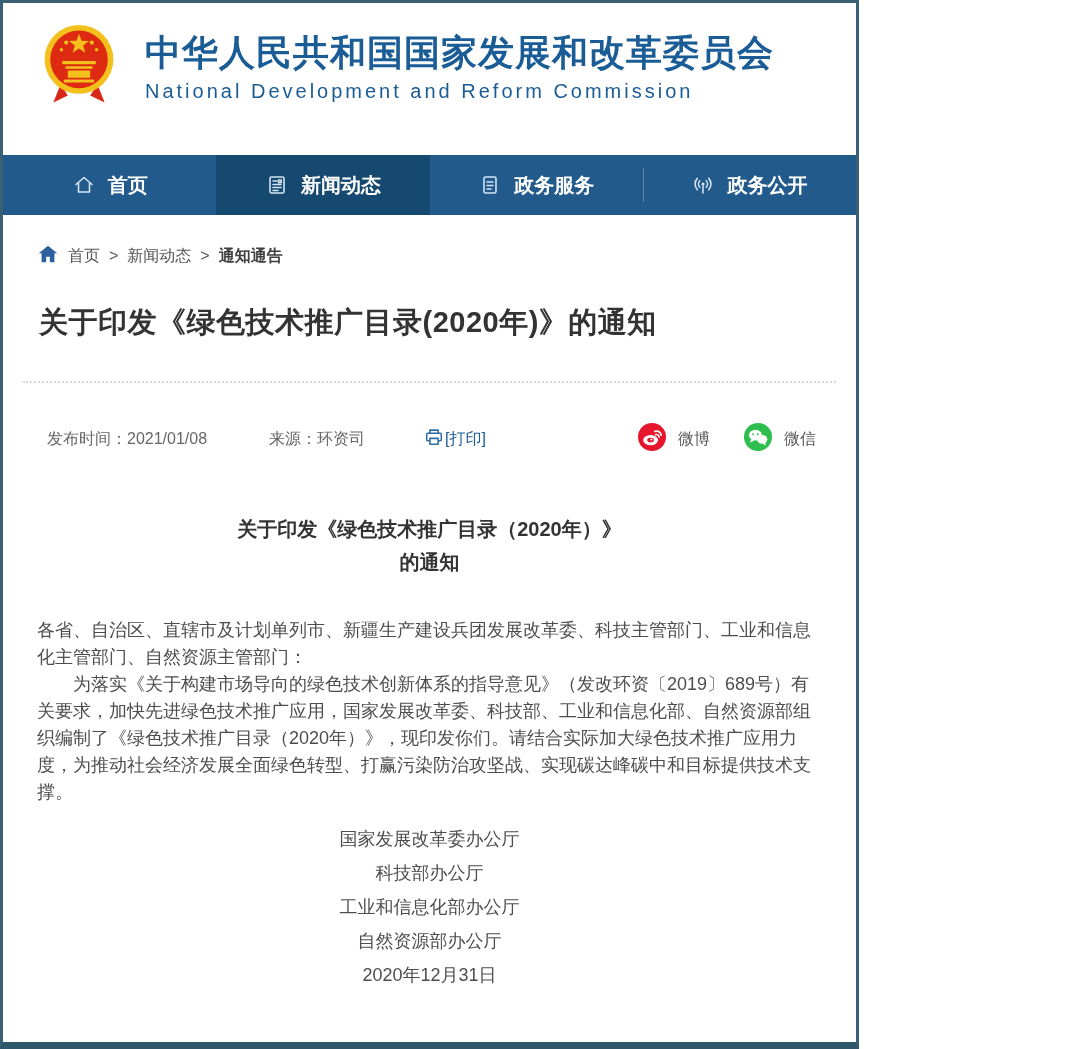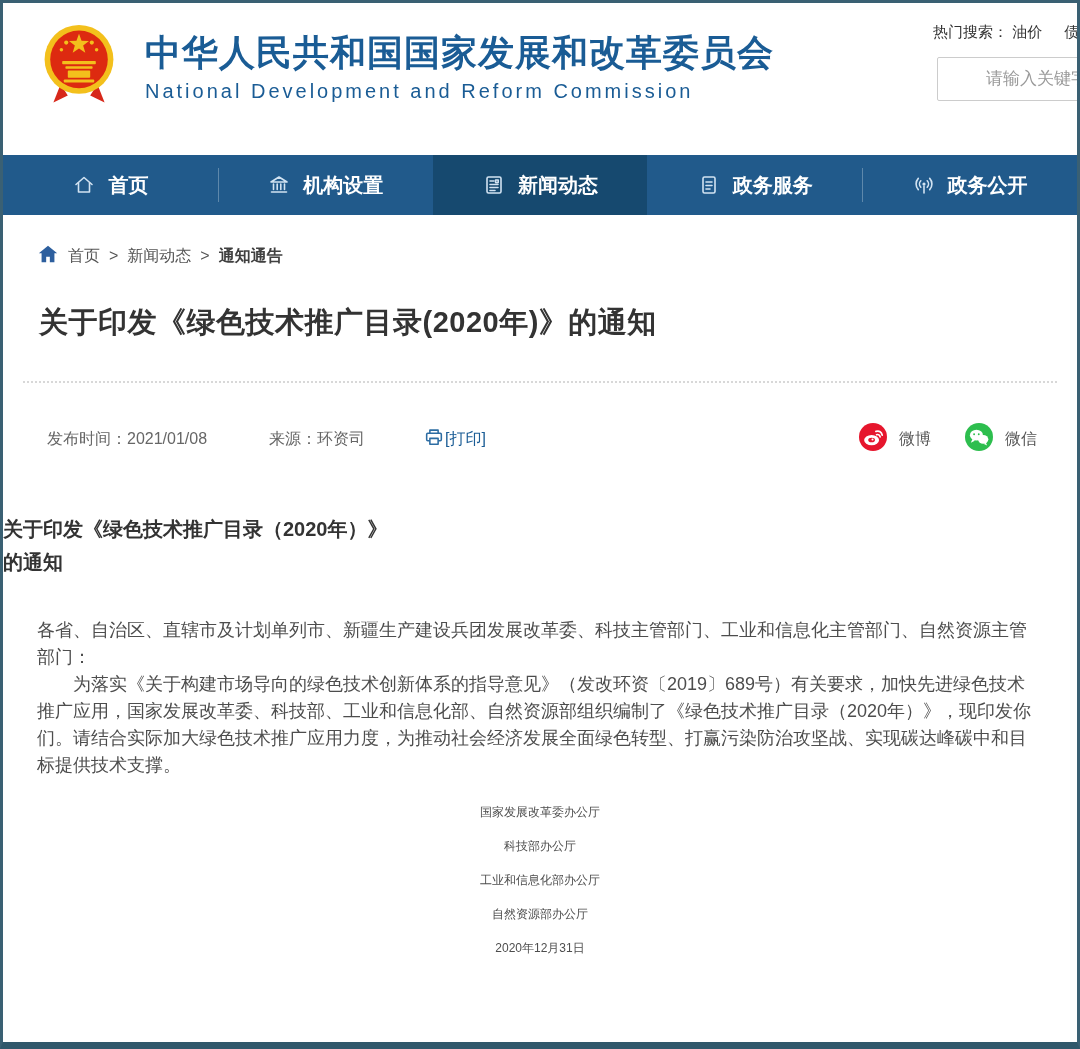--- a/index.html
+++ b/index.html
@@ -4,7 +4,7 @@
 <style>
   html,body{margin:0;padding:0;background:#fff;}
   .page{
-    position:relative;width:1080px;height:1049px;box-sizing:border-box;
+    position:relative;width:859px;height:1049px;box-sizing:border-box;
     border:3px solid #3a6073;border-bottom:7px solid #30586b;
     background:#fff;overflow:hidden;
     font-family:"Liberation Sans","DejaVu Sans",sans-serif;

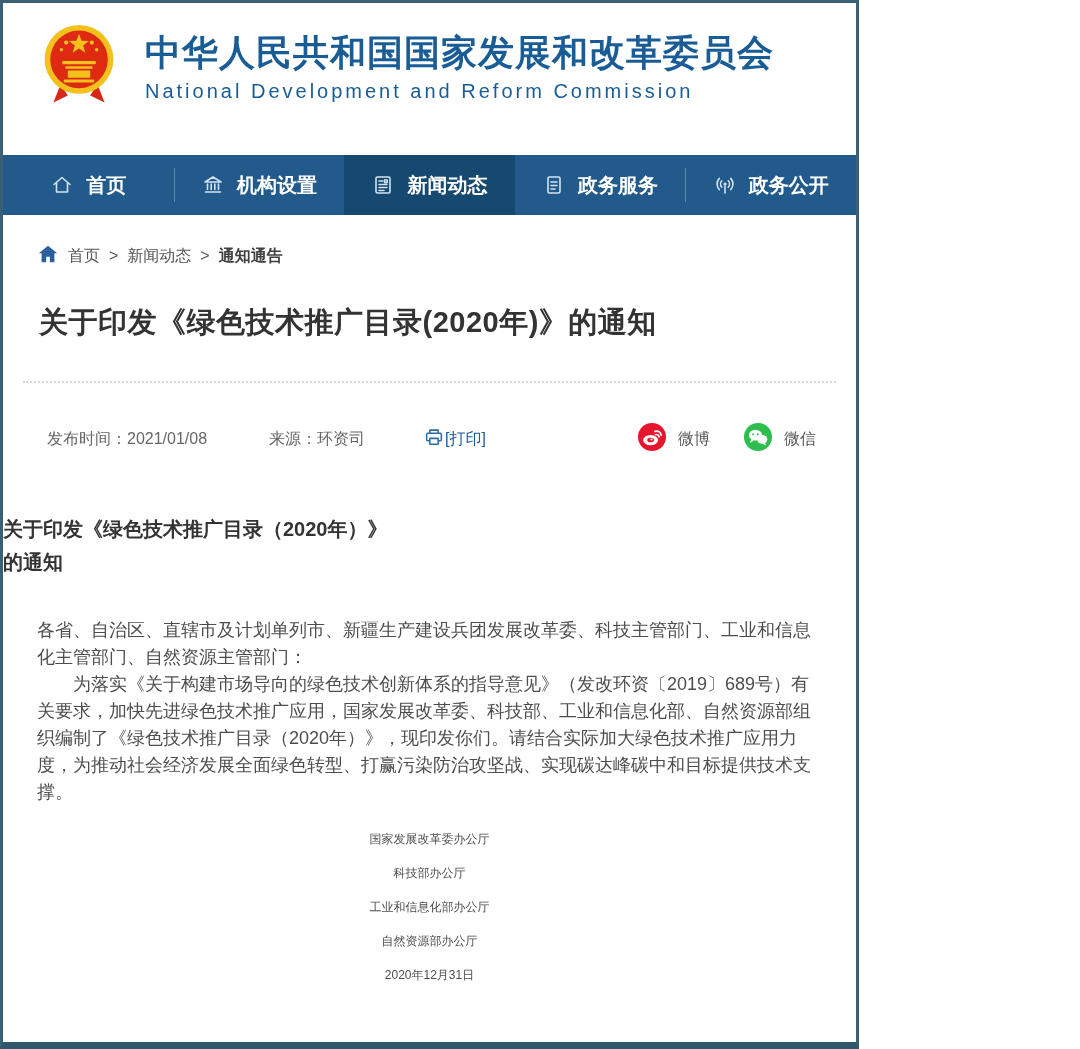--- a/index.html
+++ b/index.html
@@ -108,16 +108,6 @@
         </svg>
       </span>
       <span>首页</span>
-    </div>
-    <div class="nav-item">
-      <span class="nav-icon">
-        <svg viewBox="0 0 24 24" width="24" height="24" fill="none" stroke="#d2e3f2" stroke-width="1.6" stroke-linecap="round" stroke-linejoin="round">
-          <path d="M4 9 L12 4 L20 9 Z"></path>
-            <path d="M6.5 11 V16.5 M10.2 11 V16.5 M13.8 11 V16.5 M17.5 11 V16.5"></path>
-            <path d="M4.5 19 H19.5"></path>
-        </svg>
-      </span>
-      <span>机构设置</span>
     </div>
     <div class="nav-item active">
       <span class="nav-icon">

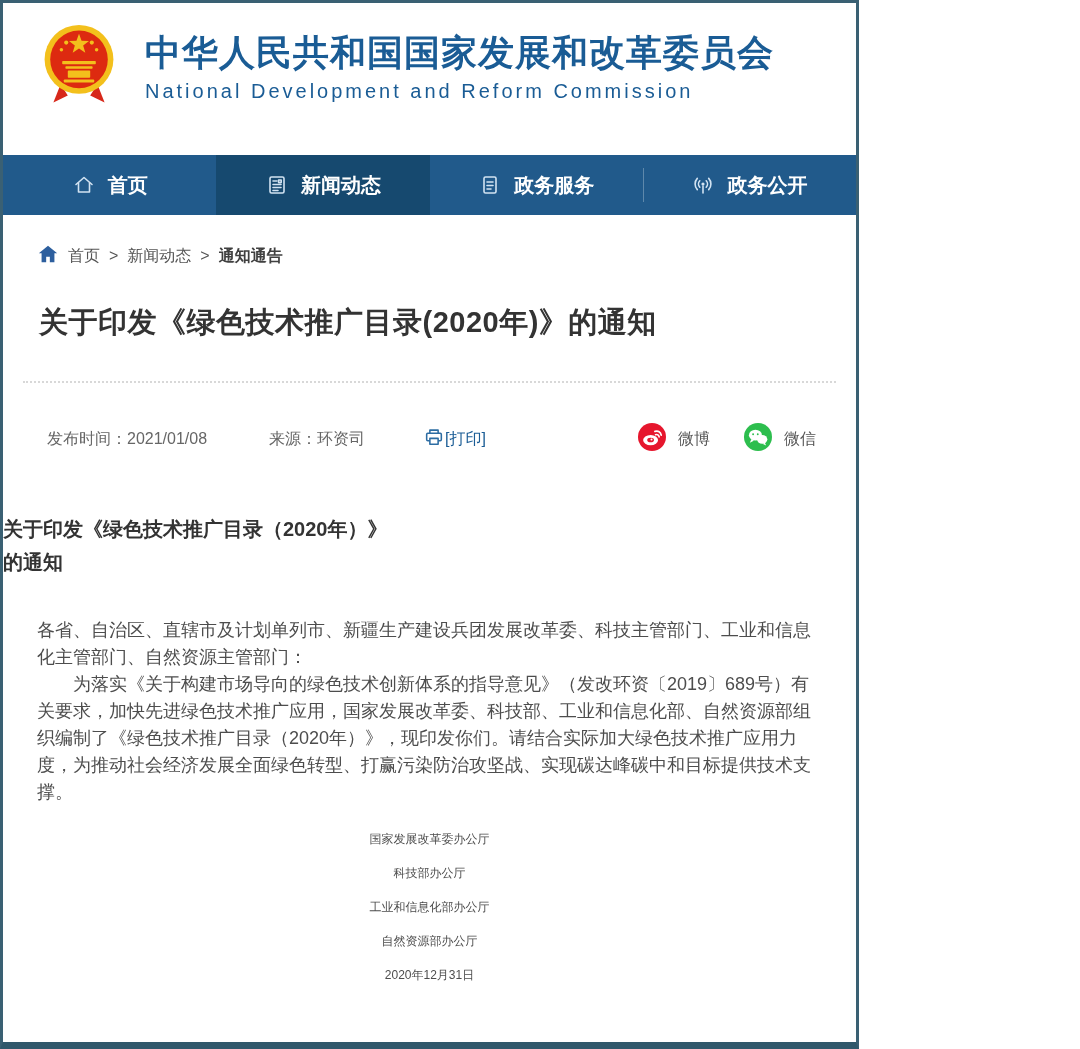--- a/index.html
+++ b/index.html
@@ -51,7 +51,7 @@
   .share{margin-left:auto;display:flex;align-items:center;gap:34px;}
   .share-item{display:flex;align-items:center;gap:12px;cursor:pointer;}
   .share-item span{font-size:16px;color:#555;}
-  .doc-title{margin-top:58px;font-size:20px;font-weight:bold;color:#333;line-height:33px;}
+  .doc-title{margin-top:58px;text-align:center;font-size:20px;font-weight:bold;color:#333;line-height:33px;}
   .doc-number{margin-top:42px;text-align:center;font-size:18px;color:#555;}
   .body-text{margin:38px 34px 0 34px;font-size:18px;color:#4d4d4d;line-height:27px;}
   .body-text p{margin:0;}

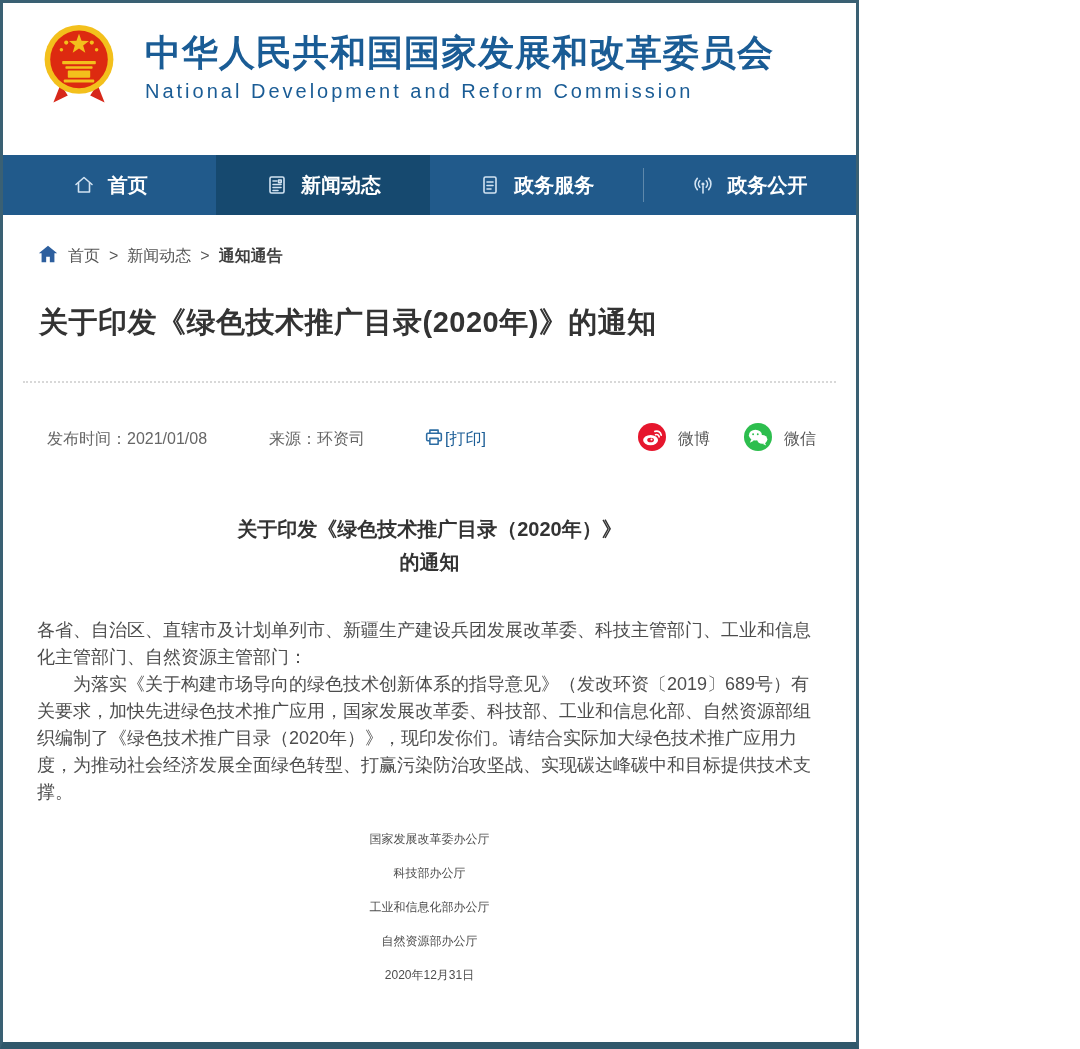--- a/index.html
+++ b/index.html
@@ -56,7 +56,7 @@
   .body-text{margin:38px 34px 0 34px;font-size:18px;color:#4d4d4d;line-height:27px;}
   .body-text p{margin:0;}
   .body-text p.indent{text-indent:2em;}
-  .signature-block{margin-top:16px;text-align:center;font-size:12px;color:#4d4d4d;line-height:34px;}
+  .signature-block{margin-top:16px;text-align:center;font-size:18px;color:#4d4d4d;line-height:34px;}
 </style>
 </head>
 <body>

